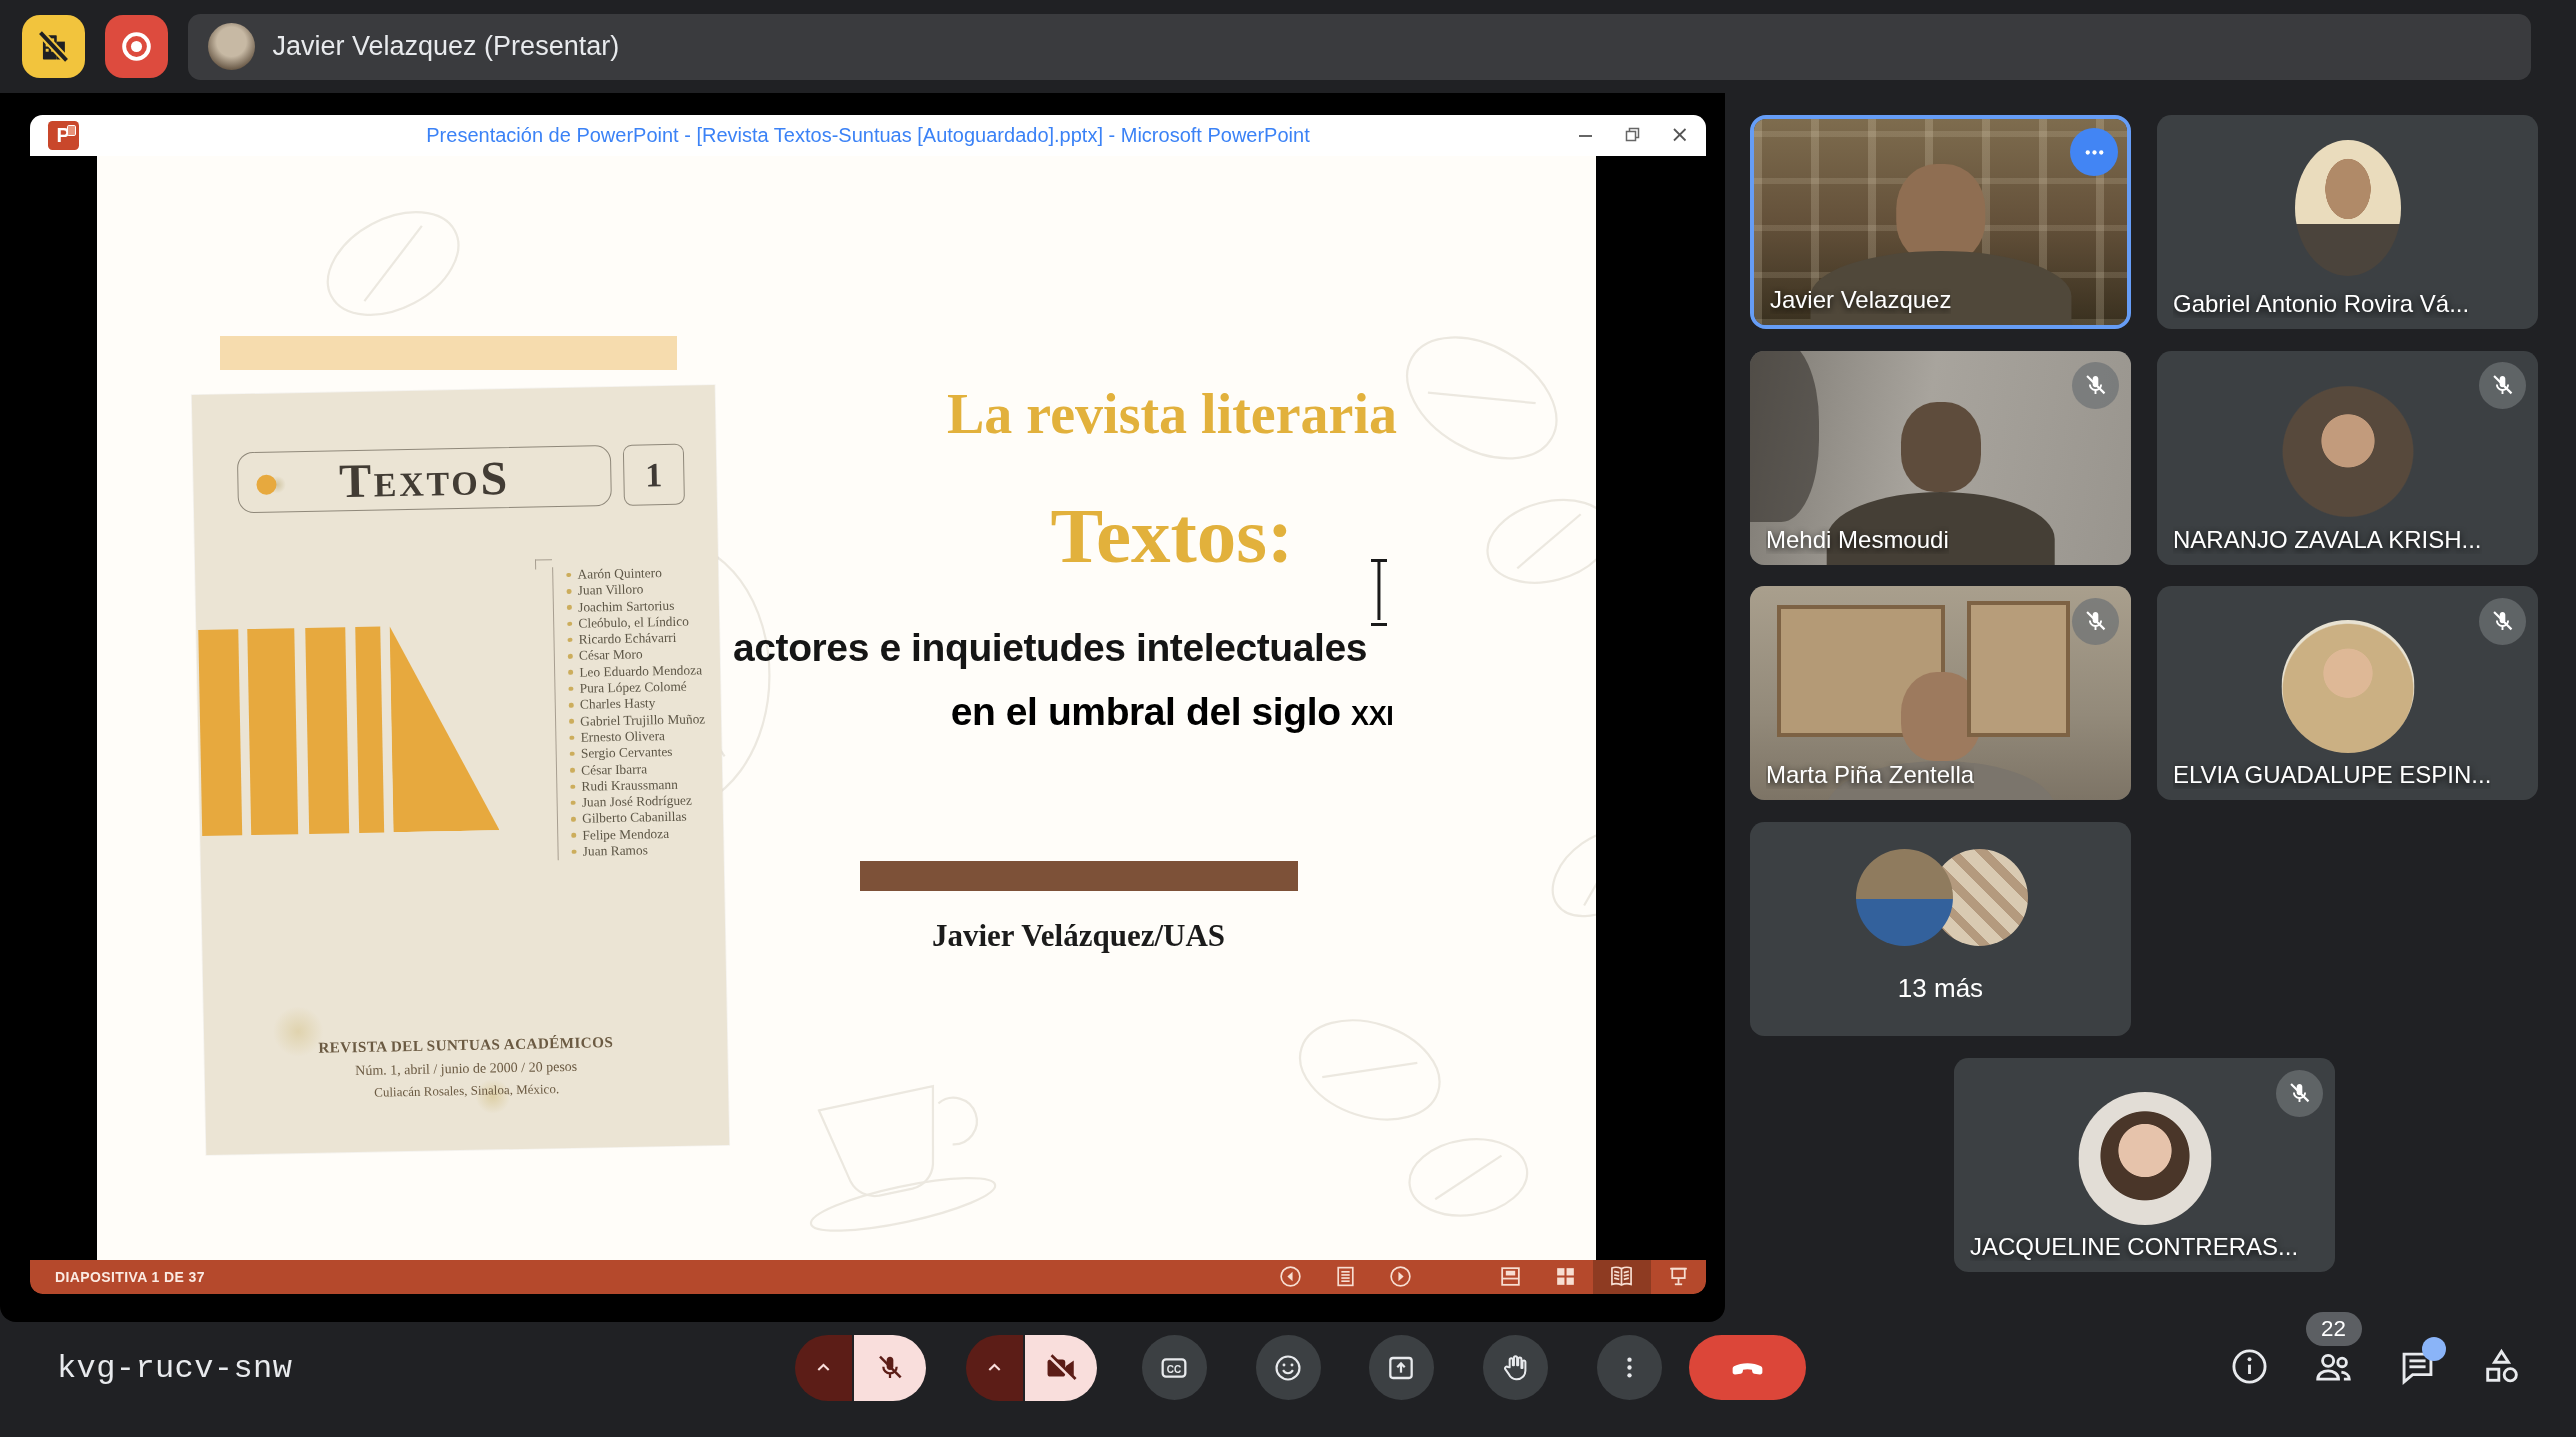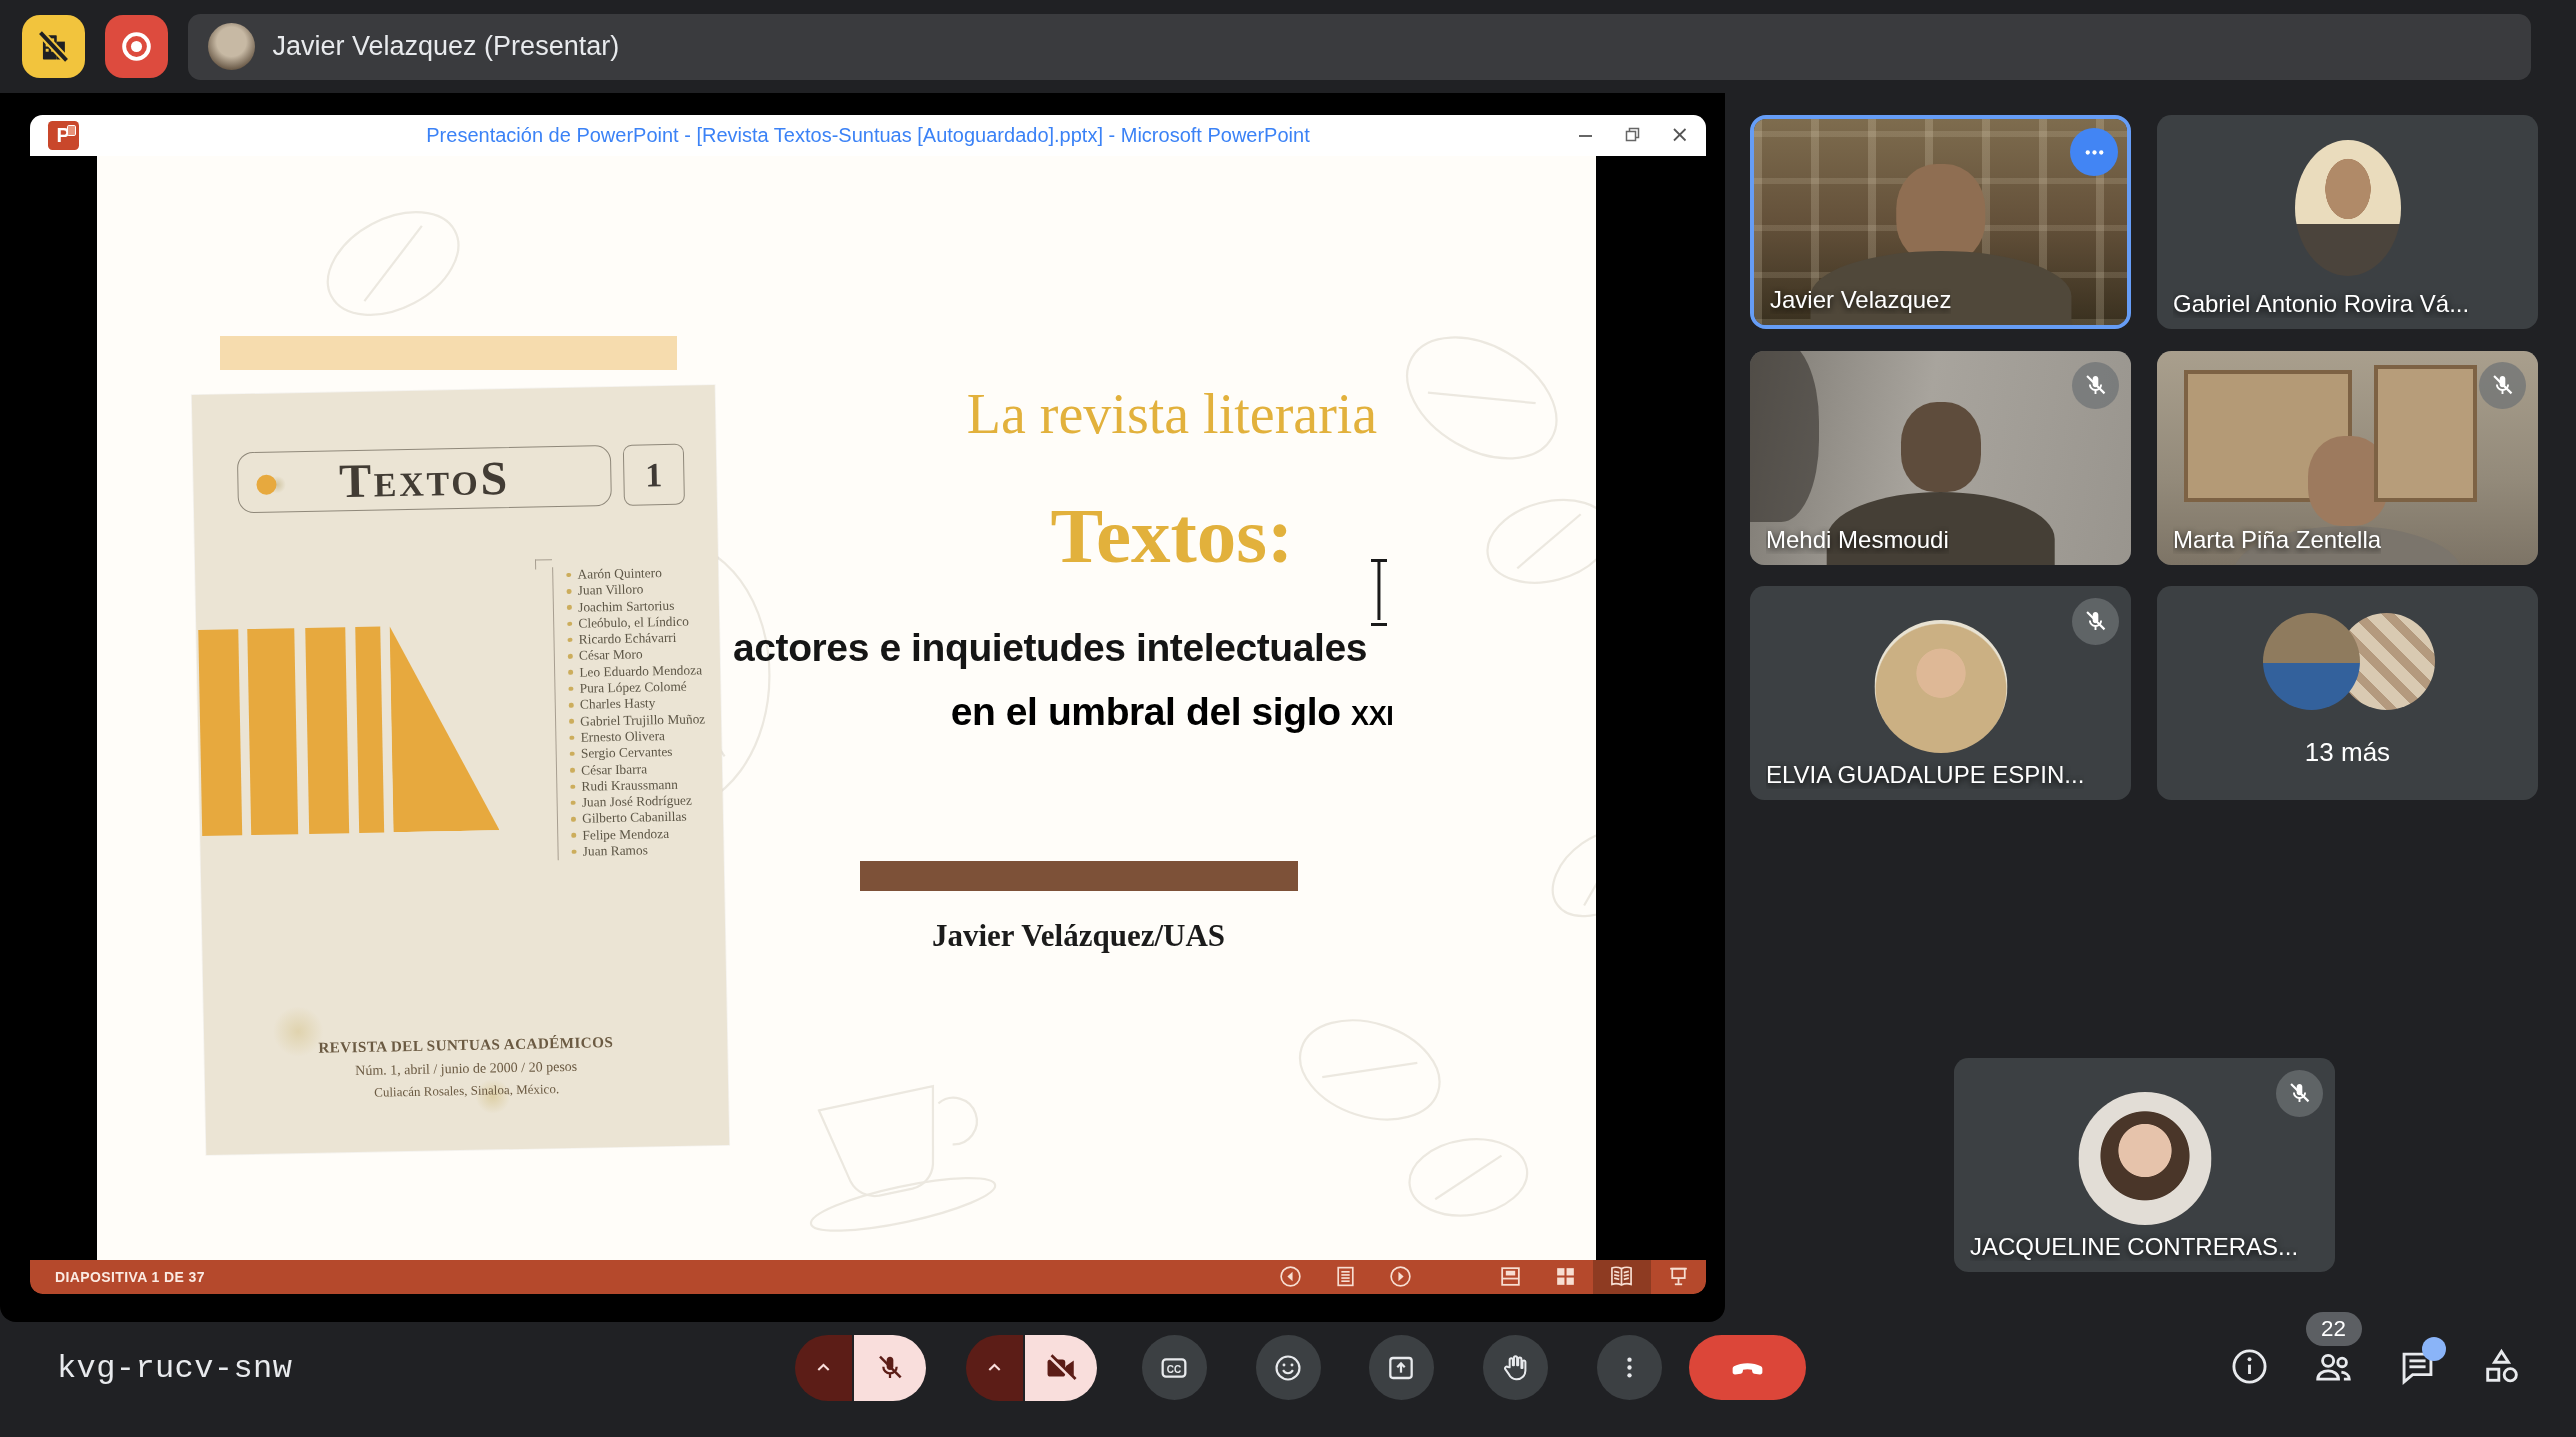--- a/index.html
+++ b/index.html
@@ -61,7 +61,7 @@
 .cover-footer .f2{font-size:14px;line-height:23px;}
 .cover-footer .f3{font-size:13px;line-height:22.4px;}
 
-.sl-h1{position:absolute;left:636px;top:226px;width:878px;text-align:center;font-family:"Liberation Serif",serif;font-weight:normal;font-size:56px;color:var(--slide-gold);}
+.sl-h1{position:absolute;left:636px;top:226px;width:878px;text-align:center;font-family:"Liberation Serif",serif;font-weight:bold;font-size:56px;color:var(--slide-gold);}
 .sl-h2{position:absolute;left:636px;top:335px;width:878px;text-align:center;font-family:"Liberation Serif",serif;font-weight:bold;font-size:79px;color:var(--slide-gold);}
 .sl-s1{position:absolute;left:636px;top:470px;width:878px;font-weight:bold;font-size:39px;letter-spacing:-0.4px;color:#151515;}
 .sl-s2{position:absolute;left:636px;top:534px;width:878px;text-align:center;font-weight:bold;font-size:39px;letter-spacing:-0.4px;color:#000000;}

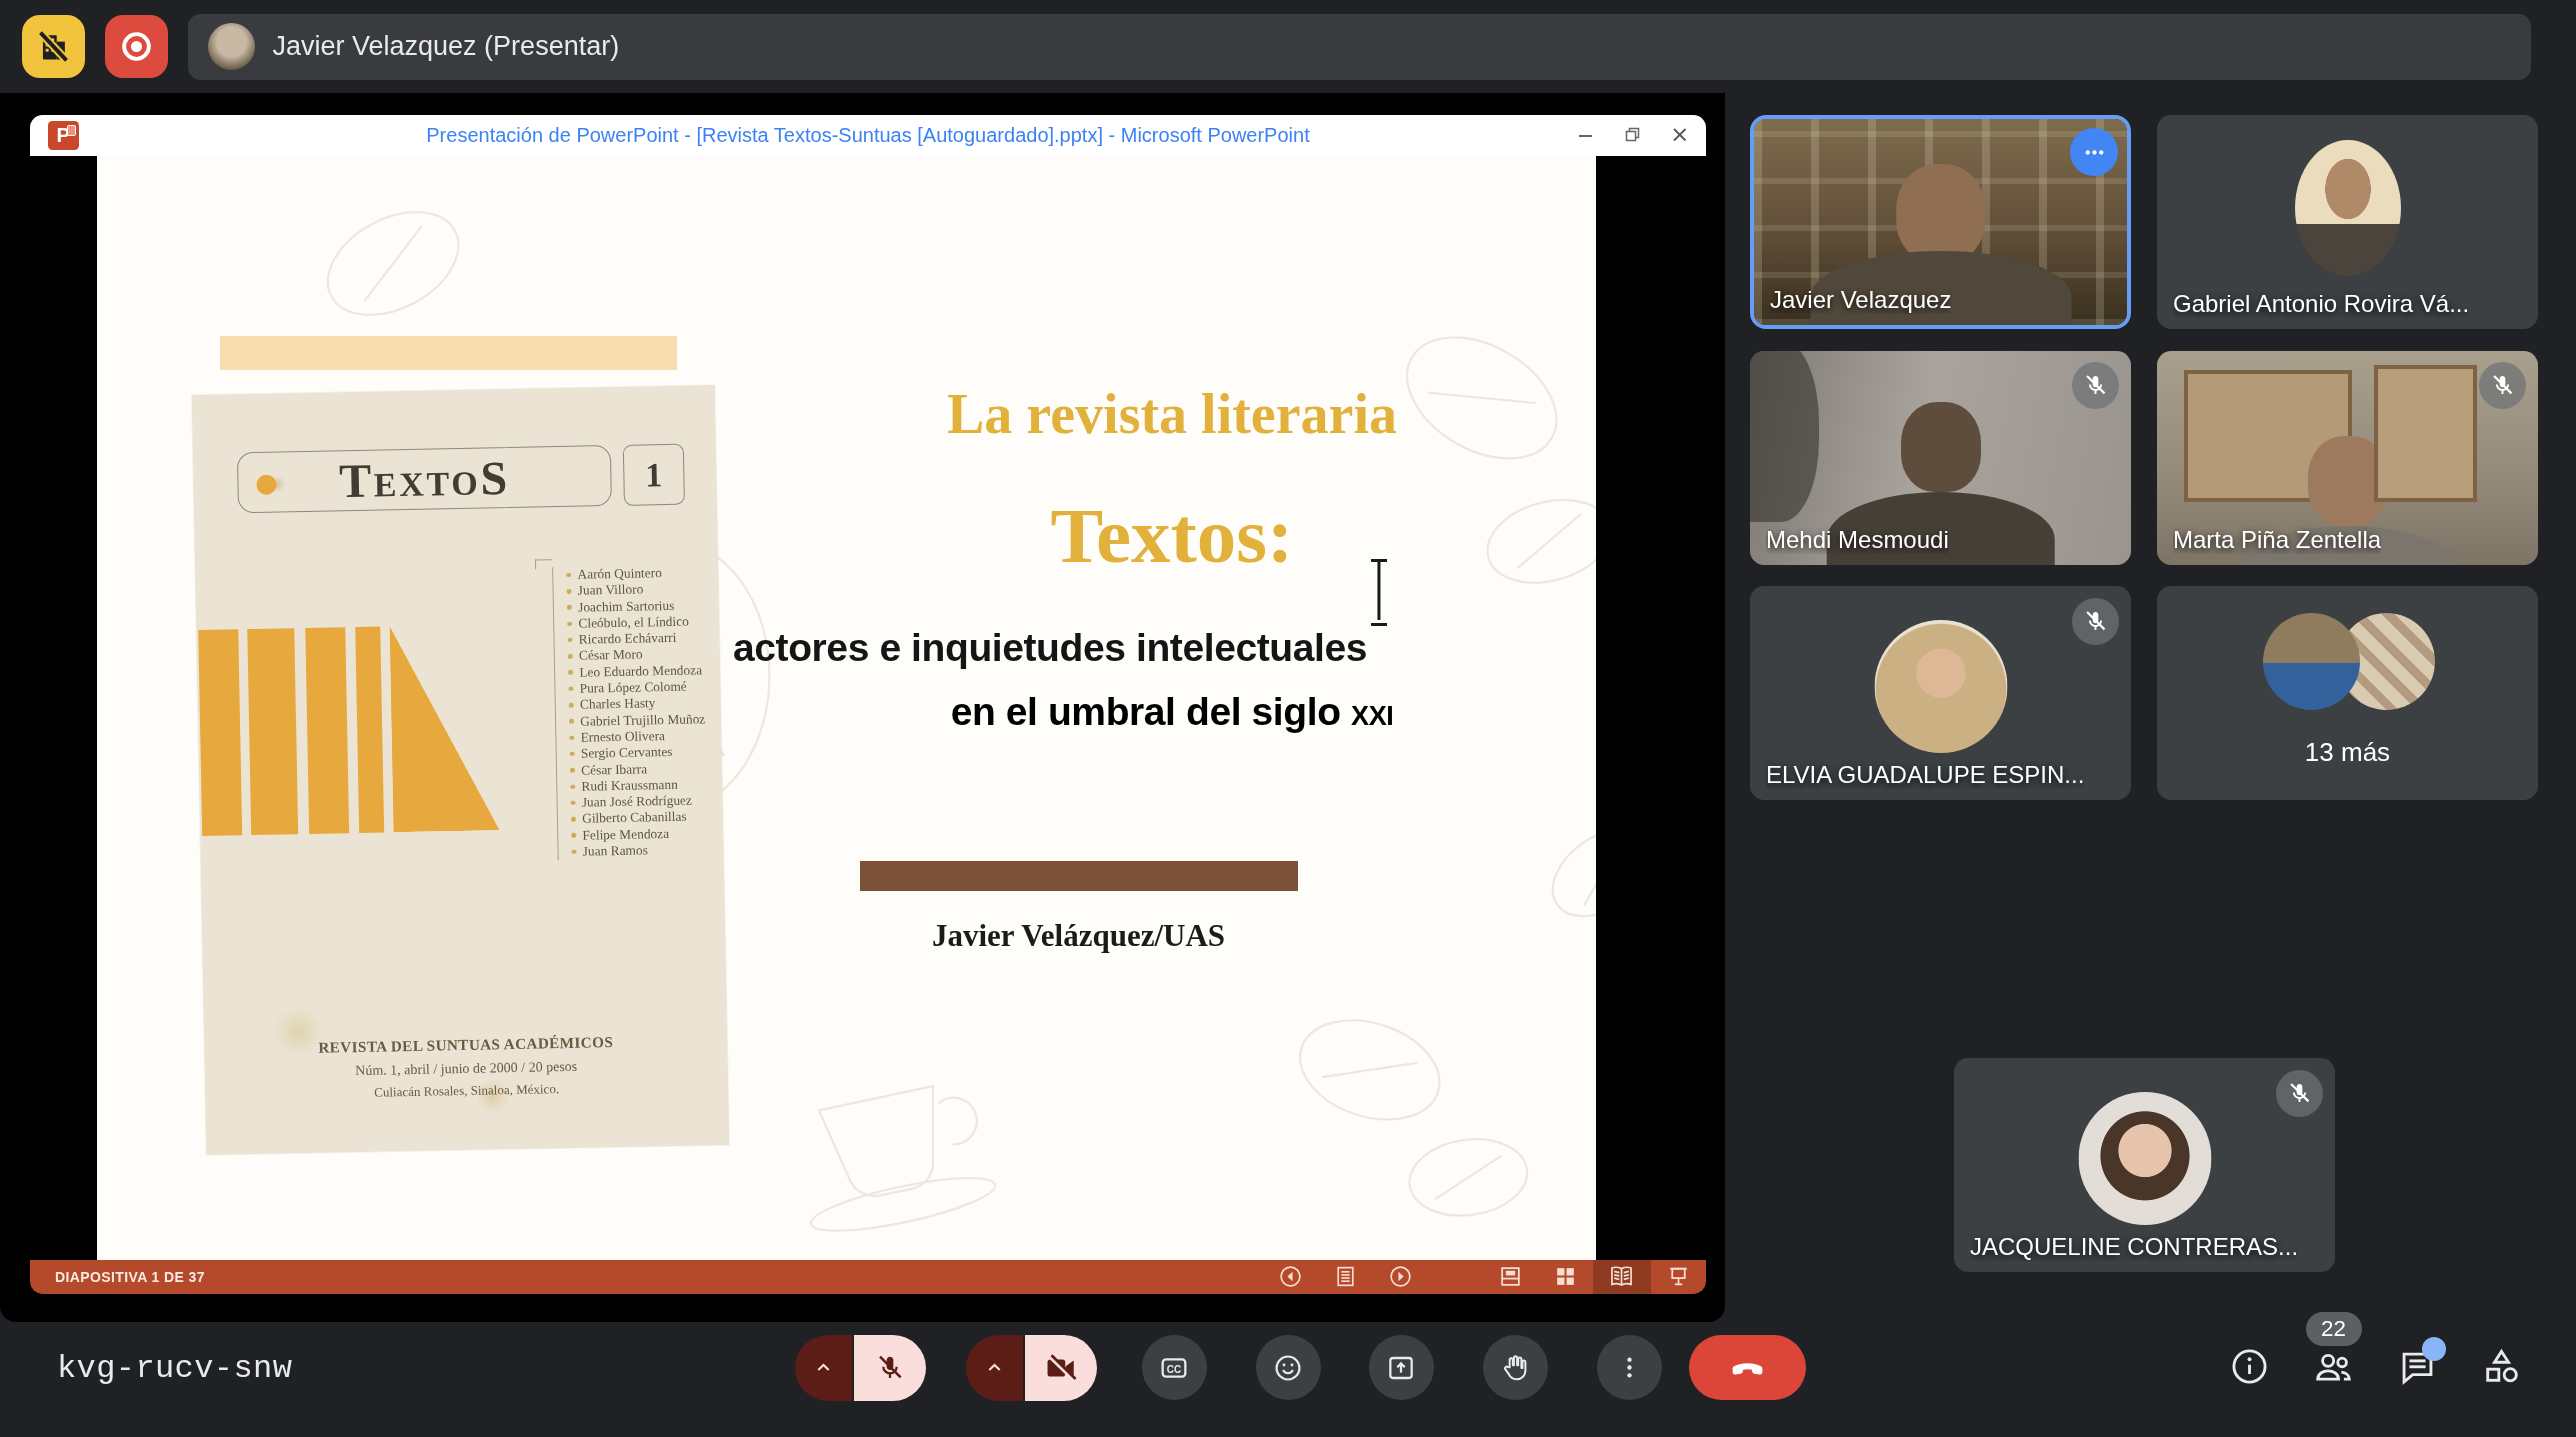--- a/index.html
+++ b/index.html
@@ -405,6 +405,18 @@
       <div class="tile-name">Mehdi Mesmoudi</div>
     </div>
 
+    <div class="tile">
+      <div class="avatar av-circle av-naranjo"></div>
+      <div class="mic-badge">
+        <svg width="27" height="27" viewBox="0 0 24 24">
+            <path d="M12 13.5c1.4 0 2.5-1.1 2.5-2.5V6c0-1.4-1.1-2.5-2.5-2.5S9.5 4.6 9.5 6v5c0 1.4 1.1 2.5 2.5 2.5z" fill="#fff"></path>
+            <path d="M17 11c0 2.8-2.2 5-5 5s-5-2.2-5-5" fill="none" stroke="#fff" stroke-width="1.7"></path>
+            <path d="M12 16v3.5" stroke="#fff" stroke-width="1.7"></path>
+            <line x1="4.5" y1="3.5" x2="20" y2="19" stroke="#fff" stroke-width="1.9"></line>
+          </svg>
+      </div>
+      <div class="tile-name">NARANJO ZAVALA KRISH...</div>
+    </div>
 
     <div class="tile">
       <div class="video vb-marta">

